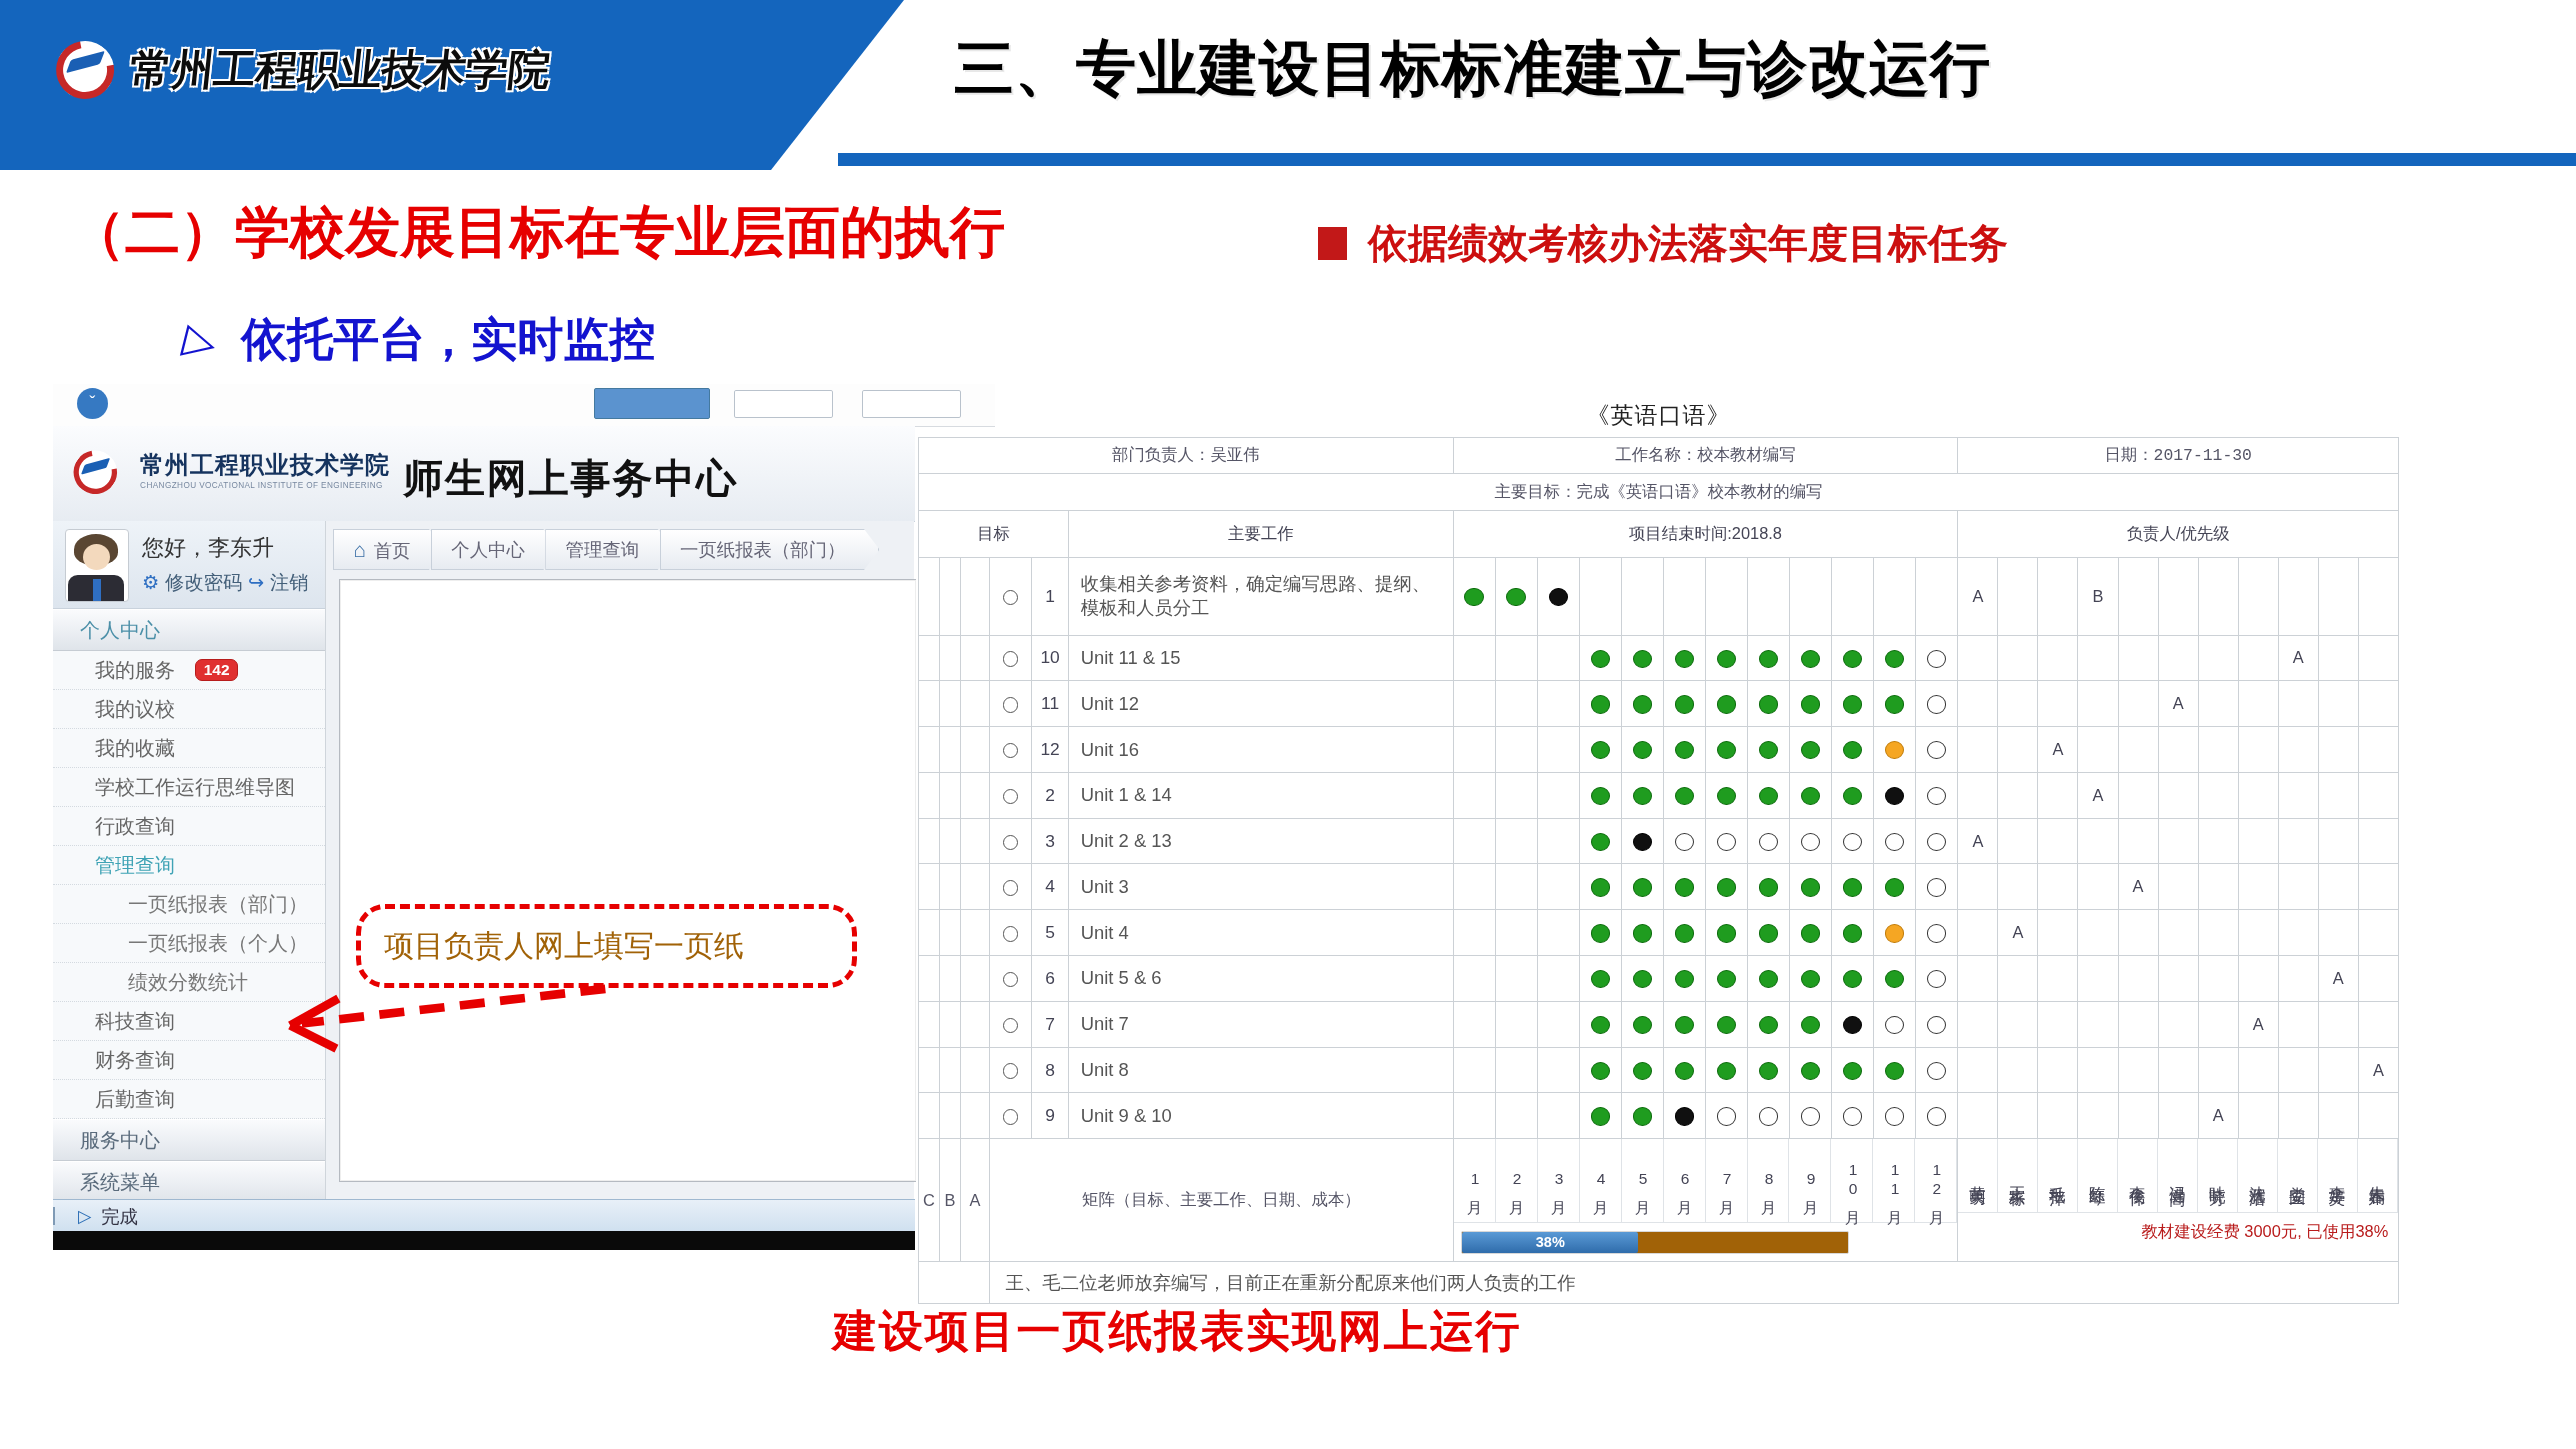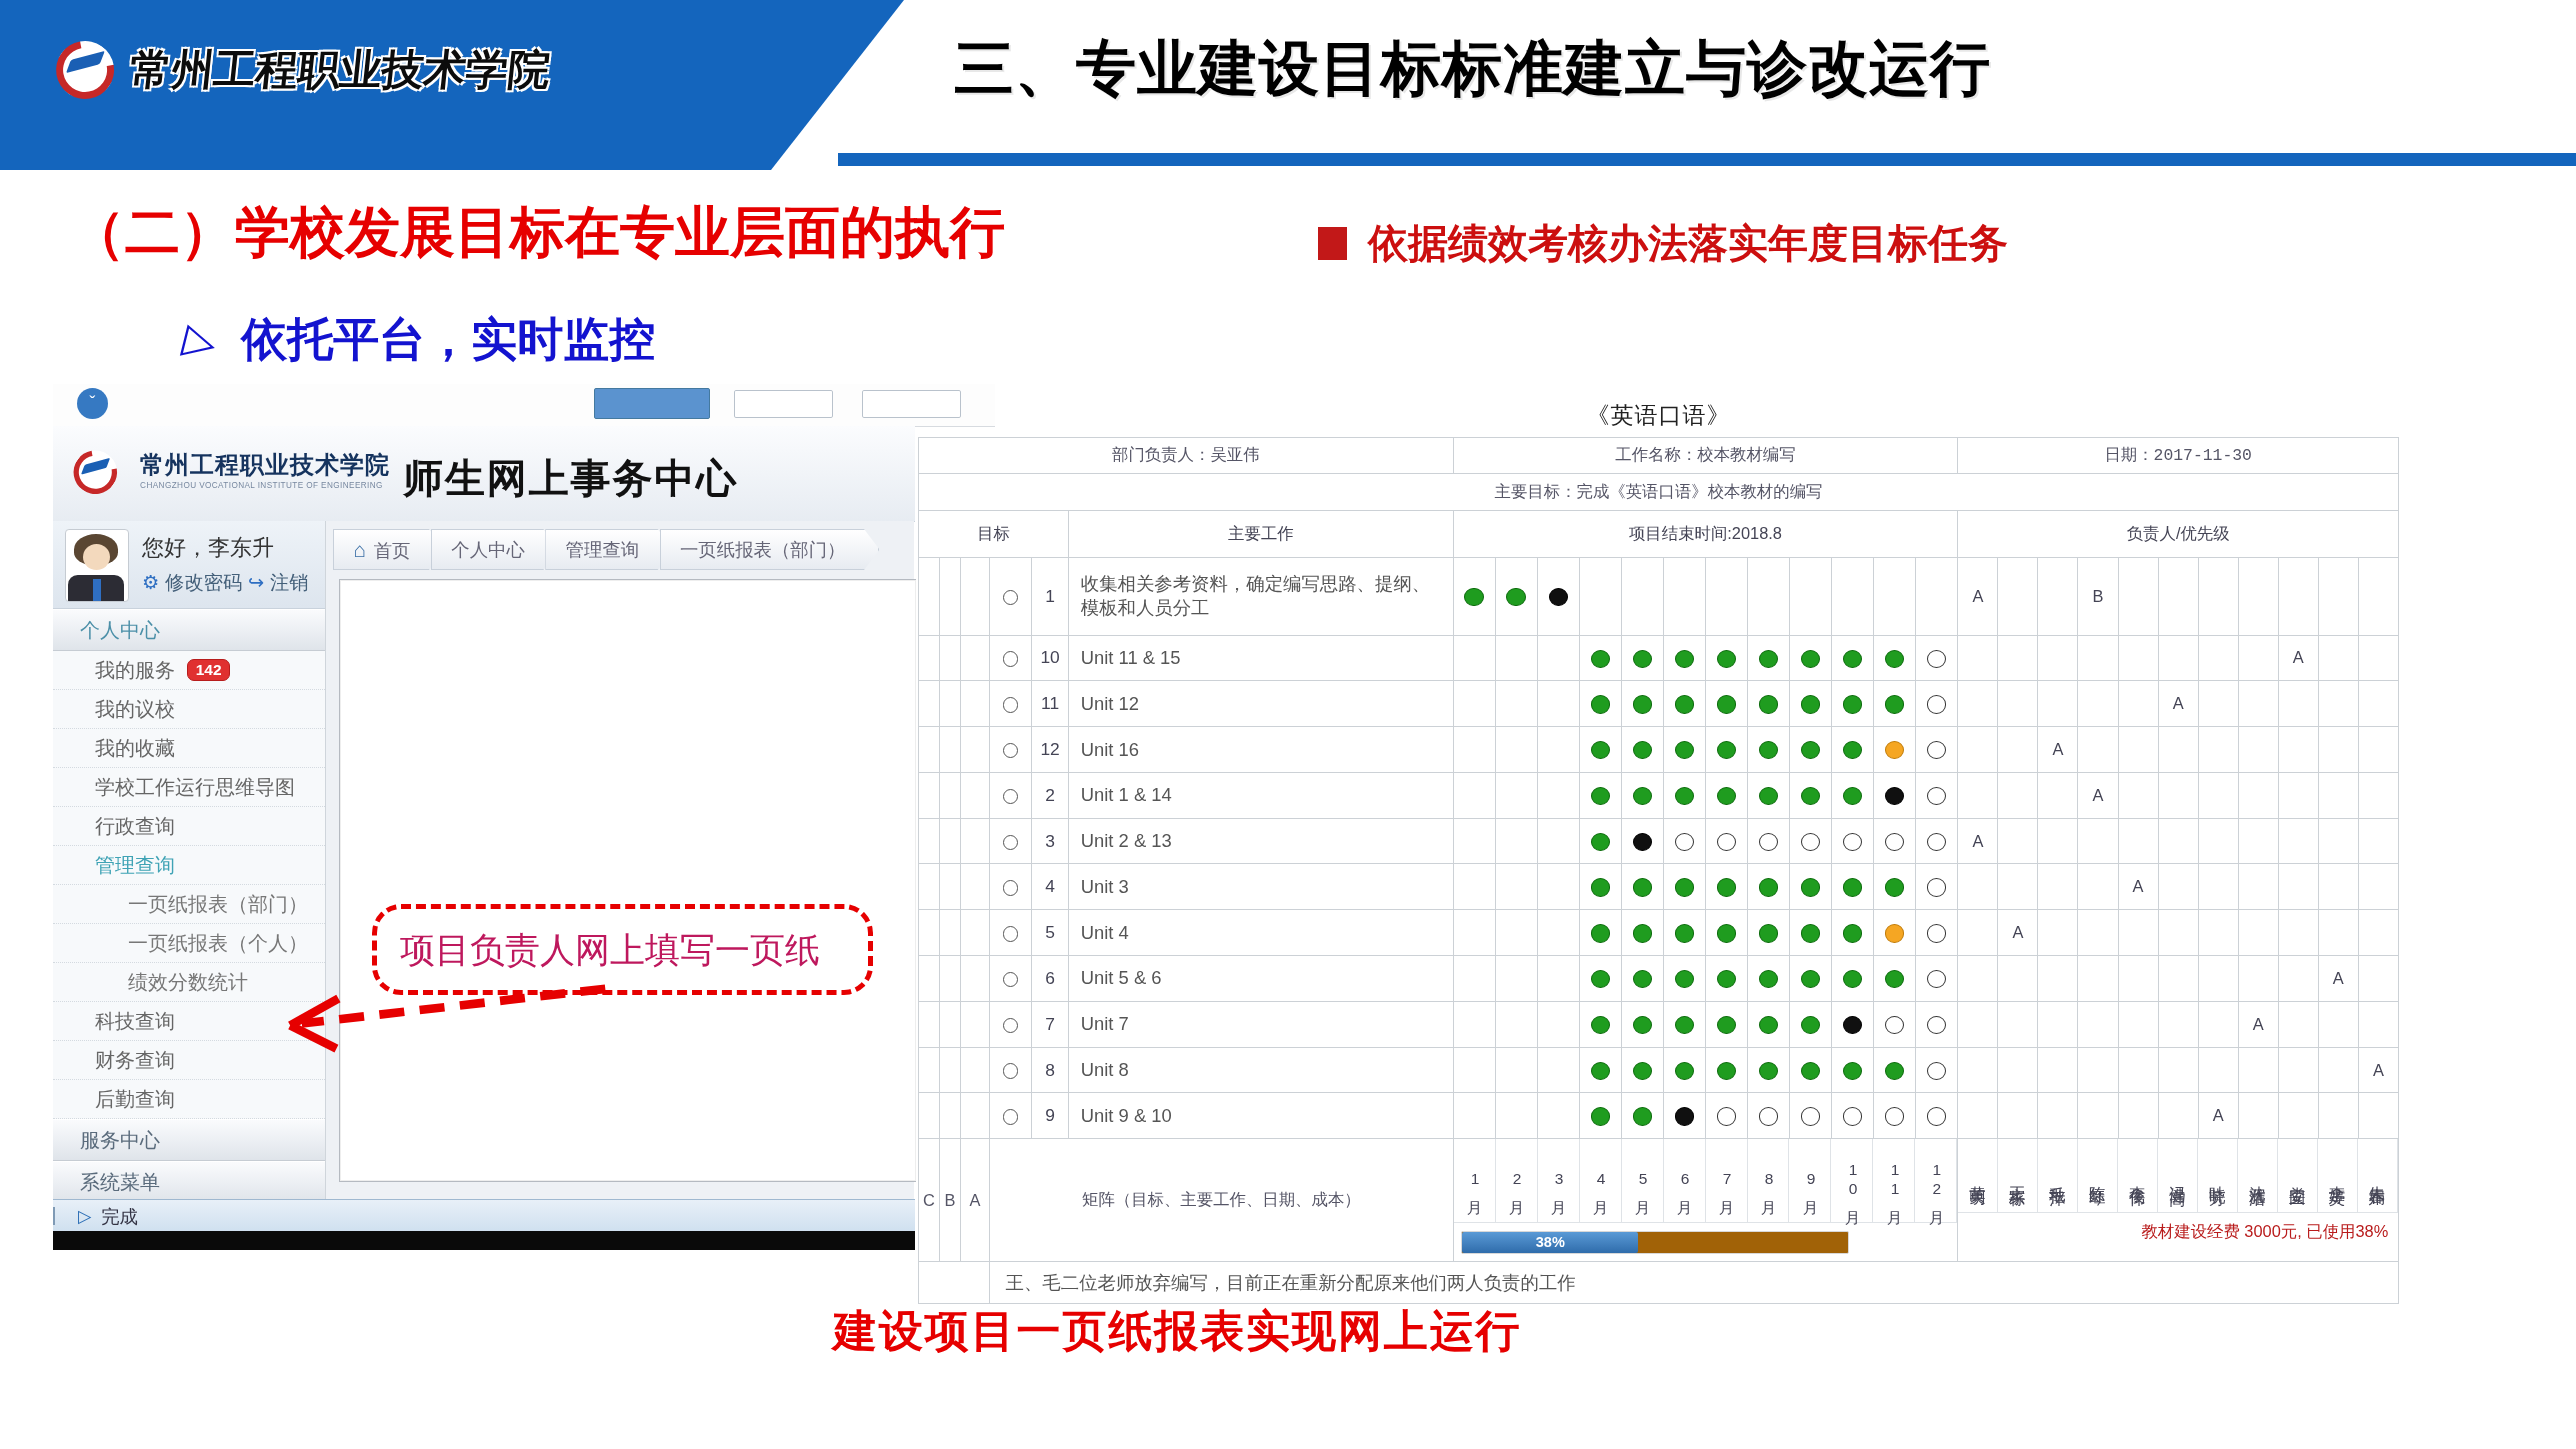--- a/index.html
+++ b/index.html
@@ -70,7 +70,7 @@
   .sb-item{height:39px;padding-left:42px;font-size:20px;color:#666;border-bottom:1px dotted #d4dae0;}
   .sb-sub{height:39px;padding-left:75px;font-size:20px;color:#777;border-bottom:1px dotted #d4dae0;}
   .sb-active{color:#3fa3b5;}
-  .badge{margin-left:12px;background:#e03030;color:#fff;font-size:15.5px;font-weight:700;
+  .badge{margin-left:20px;background:#e03030;color:#fff;font-size:15.5px;font-weight:700;
          padding:1px 7.7px;border-radius:7px;border:1px solid #b71c1c;}
 
   .content-bg{position:absolute;left:273px;top:137px;width:588px;height:678px;background:#eef1f5;}

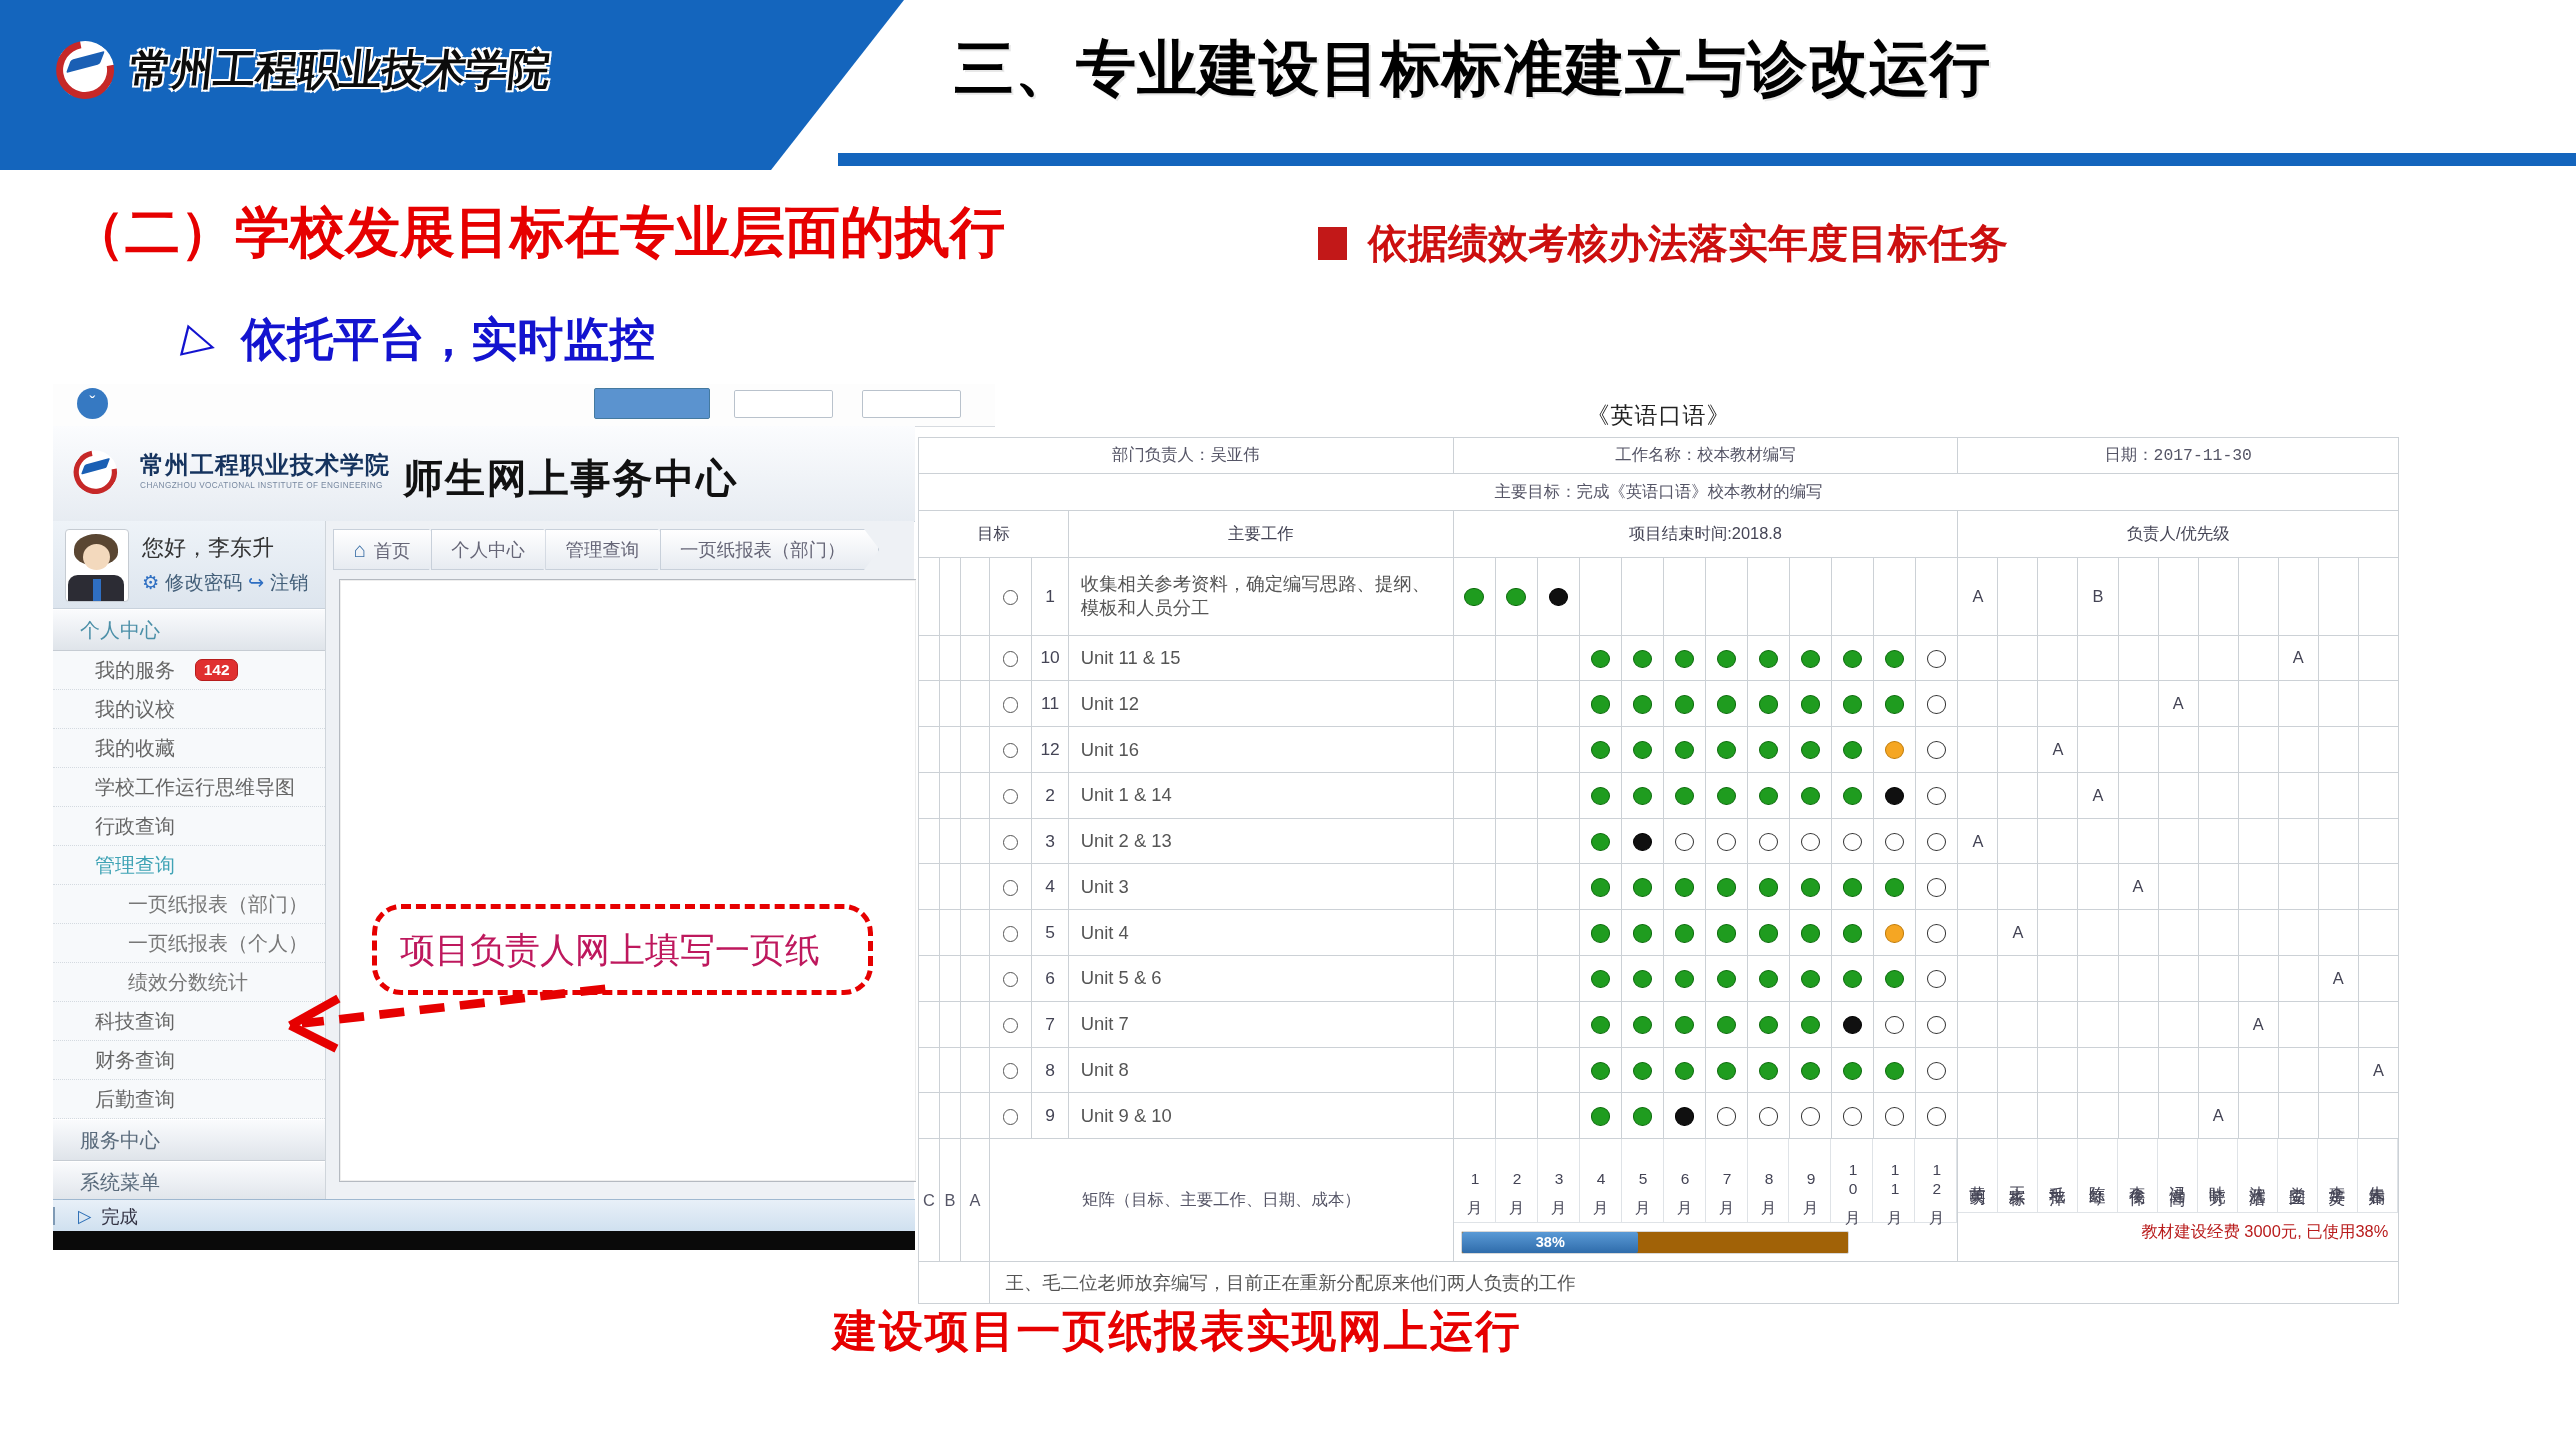--- a/index.html
+++ b/index.html
@@ -89,8 +89,8 @@
   .blackbar{position:absolute;left:0;top:847px;width:862px;height:19.3px;background:#0a0a0a;}
 
   
-  .callout{position:absolute;left:372px;top:904px;width:454px;padding:15.5px 13.5px 15.5px 23px;
-           border:5.8px dashed #e60000;border-radius:29px;font-size:35px;line-height:1.42;color:#be185d;}
+  .callout{position:absolute;left:356px;top:904px;width:454px;padding:15.5px 13.5px 15.5px 23px;
+           border:5.8px dashed #e60000;border-radius:29px;font-size:30px;line-height:1.42;color:#a16207;}
   .callout-arrow{position:absolute;left:263px;top:958px;}
 
   

